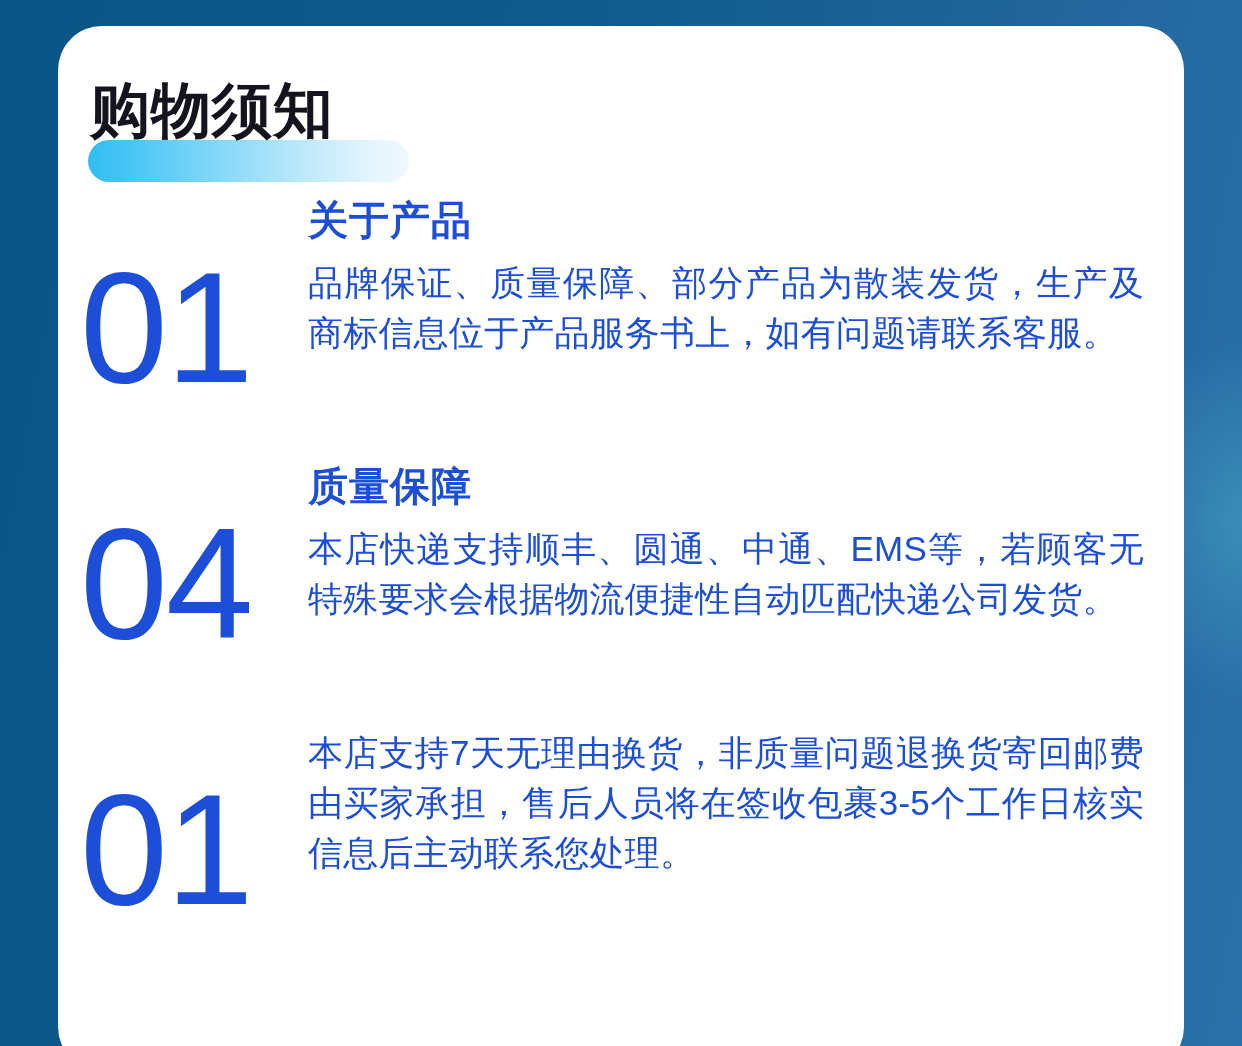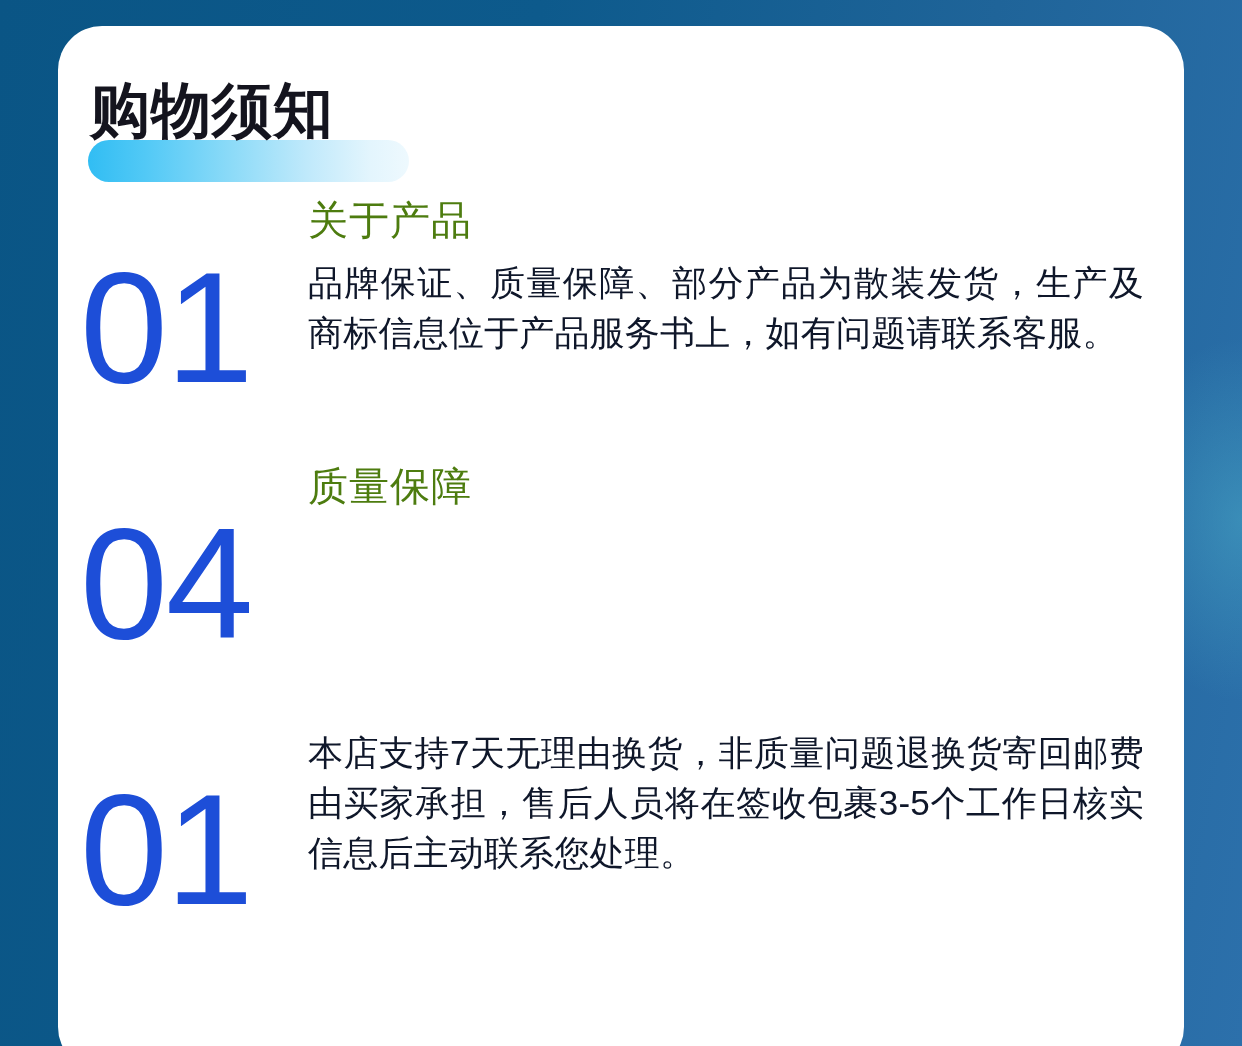--- a/index.html
+++ b/index.html
@@ -108,8 +108,8 @@
   .sec-heading {
     font-size: 40px;
     line-height: 48px;
-    font-weight: 400;
-    color: #4d7c0f;
+    font-weight: 700;
+    color: #1d4ed8;
     letter-spacing: 1px;
     margin: 0 0 14px 0;
   }

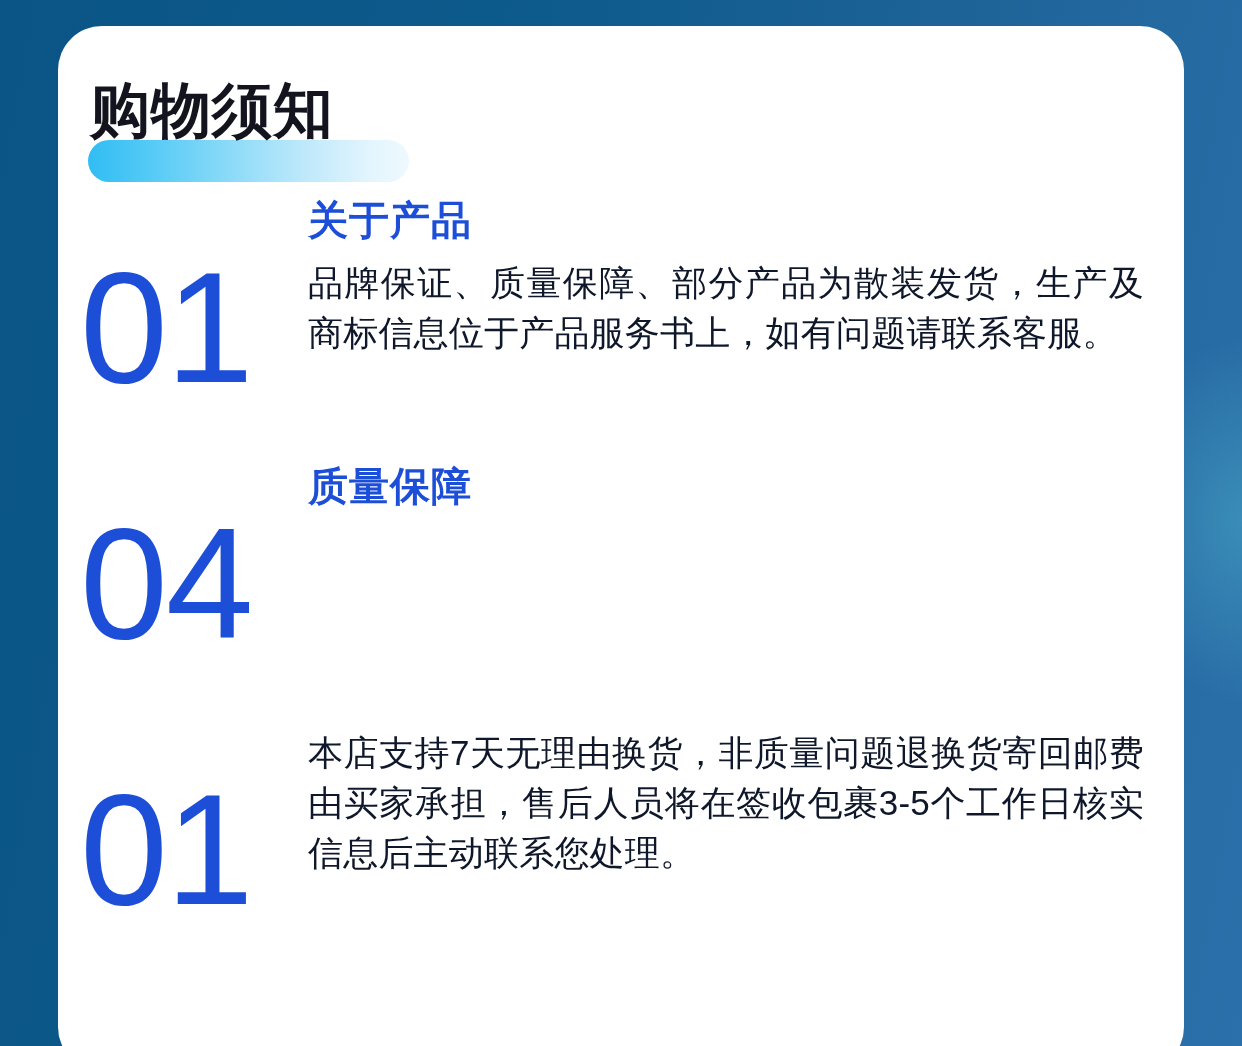--- a/index.html
+++ b/index.html
@@ -116,7 +116,7 @@
   .sec-text {
     font-size: 35px;
     line-height: 50px;
-    color: #0f172a;
+    color: #1d4ed8;
     letter-spacing: 0.2px;
     margin: 0;
     max-width: 845px;

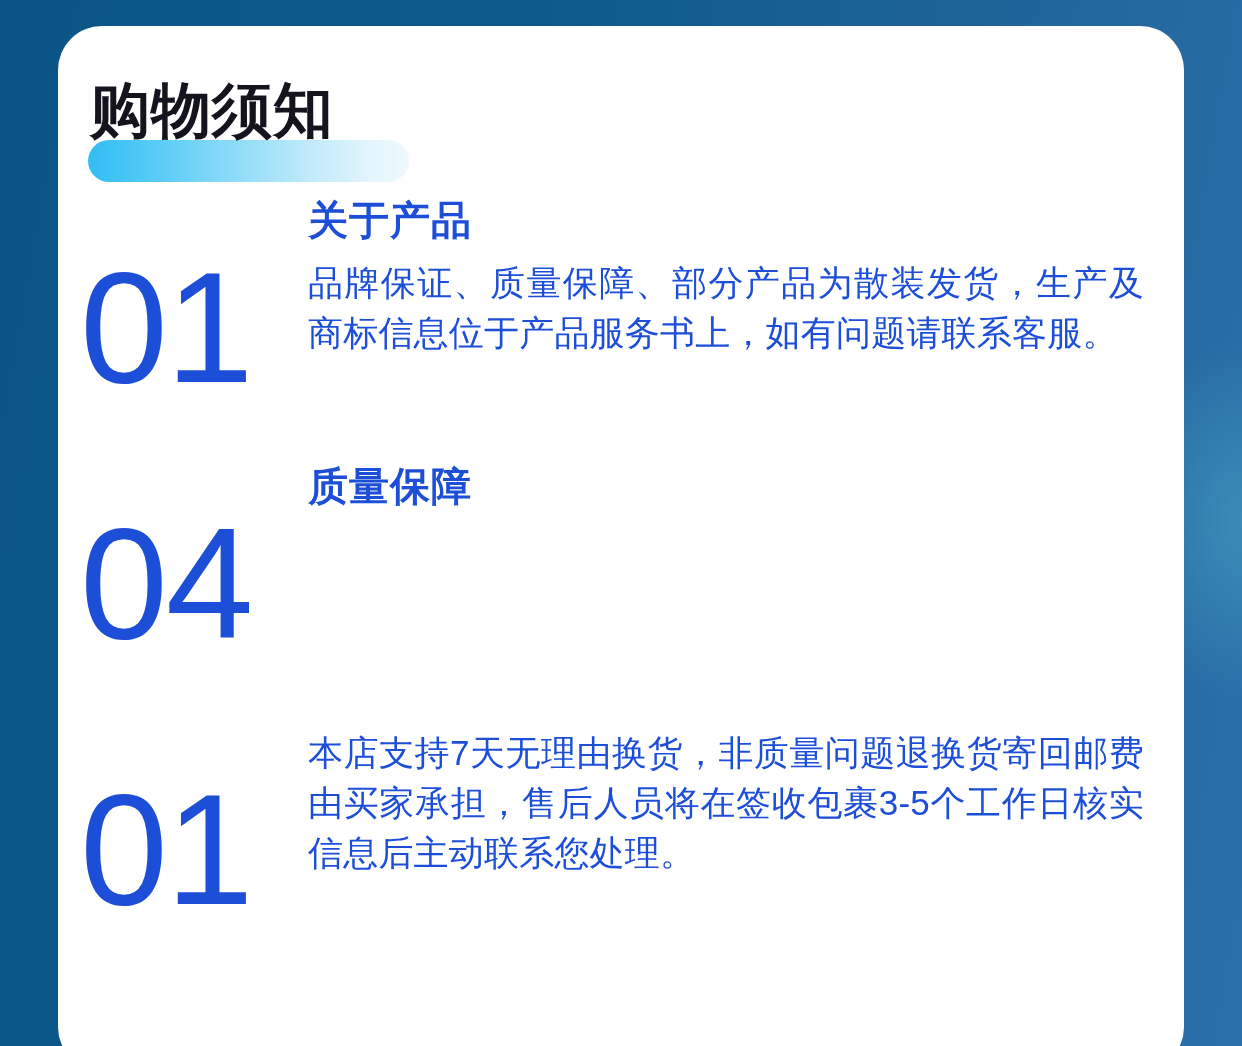--- a/index.html
+++ b/index.html
@@ -155,6 +155,7 @@
         <div class="sec-number">04</div>
         <div class="sec-body">
           <h2 class="sec-heading">质量保障</h2>
+          <p class="sec-text">本店快递支持顺丰、圆通、中通、EMS等，若顾客无特殊要求会根据物流便捷性自动匹配快递公司发货。</p>
         </div>
       </div>
 

